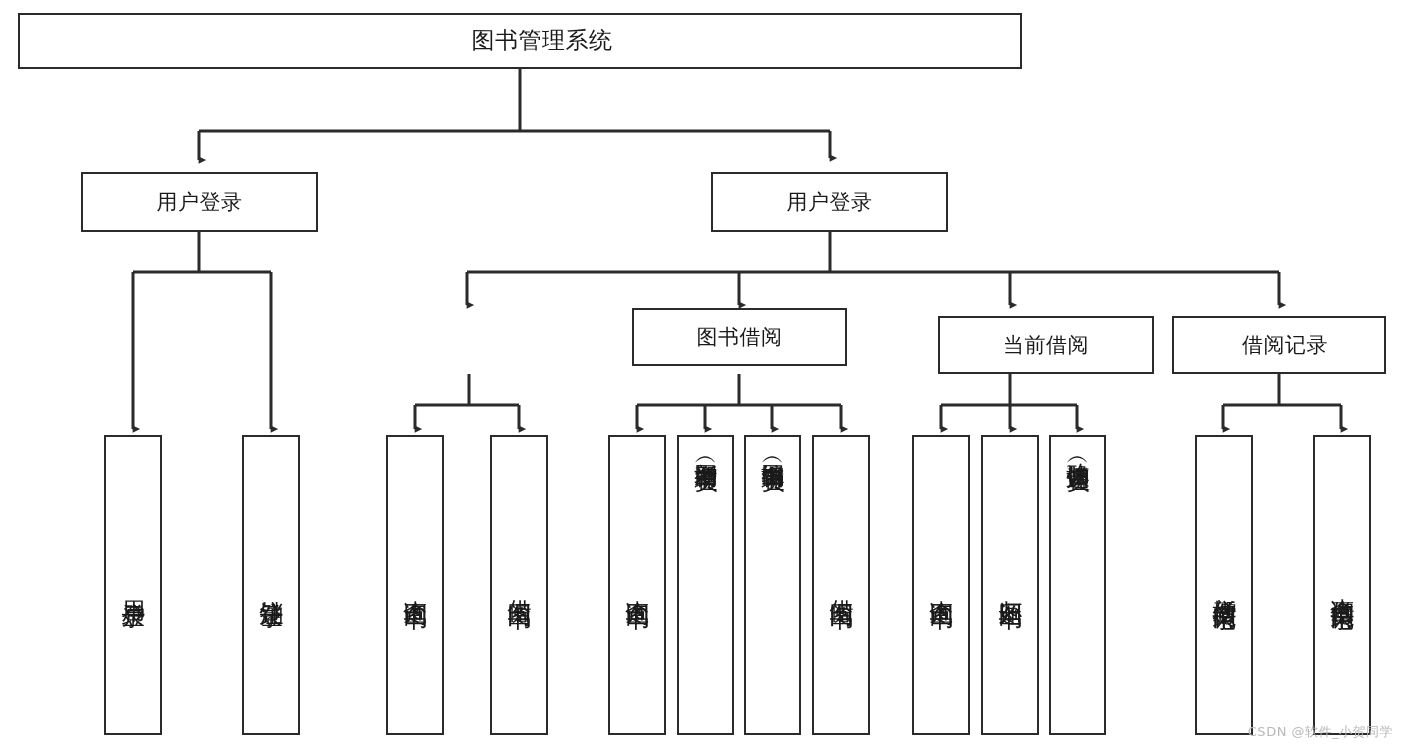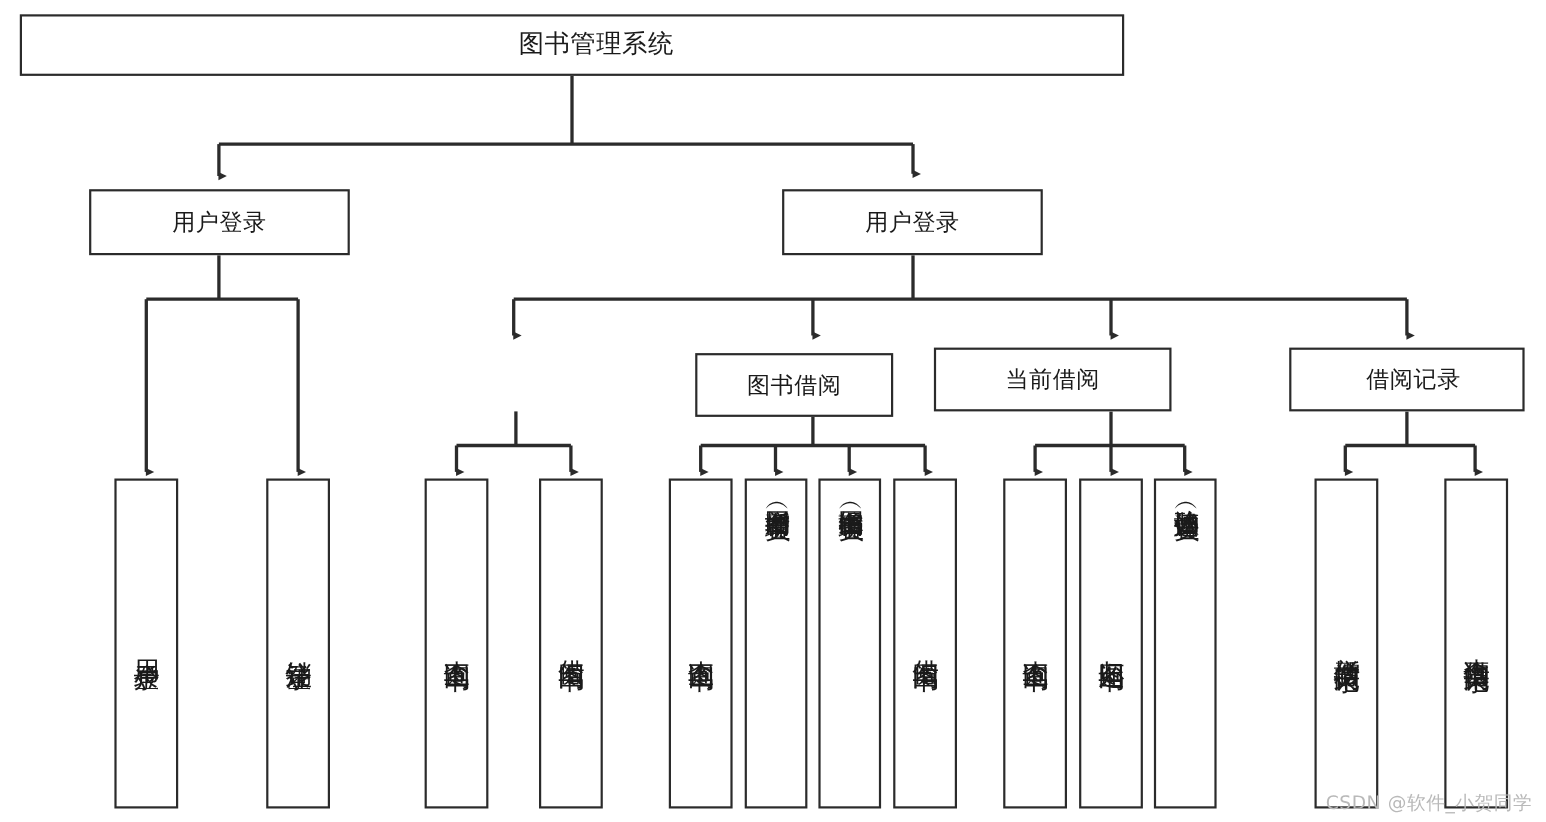--- a/index.html
+++ b/index.html
@@ -150,7 +150,7 @@
   </div>
 
 
-  <div class="node branch" style="left:632px; top:321px; width:180px; height:58px;">
+  <div class="node branch" style="left:632px; top:308px; width:215px; height:58px;">
     <span class="label">图书借阅</span>
   </div>
 

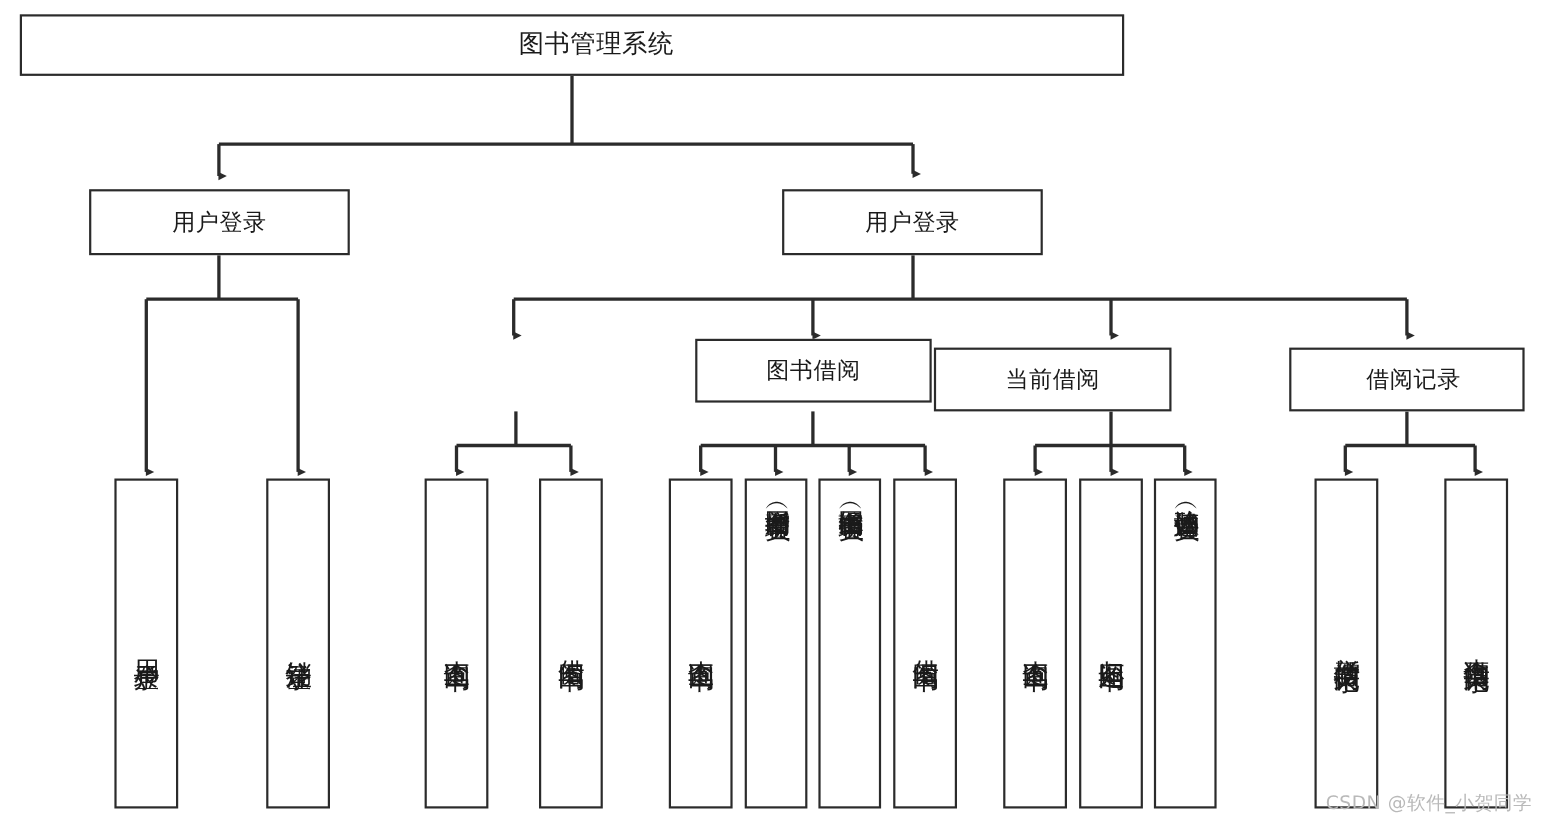--- a/index.html
+++ b/index.html
@@ -154,7 +154,7 @@
     <span class="label">图书借阅</span>
   </div>
 
-  <div class="node branch" style="left:849px; top:316px; width:216px; height:58px;">
+  <div class="node branch" style="left:938px; top:316px; width:216px; height:58px;">
     <span class="label">当前借阅</span>
   </div>
 

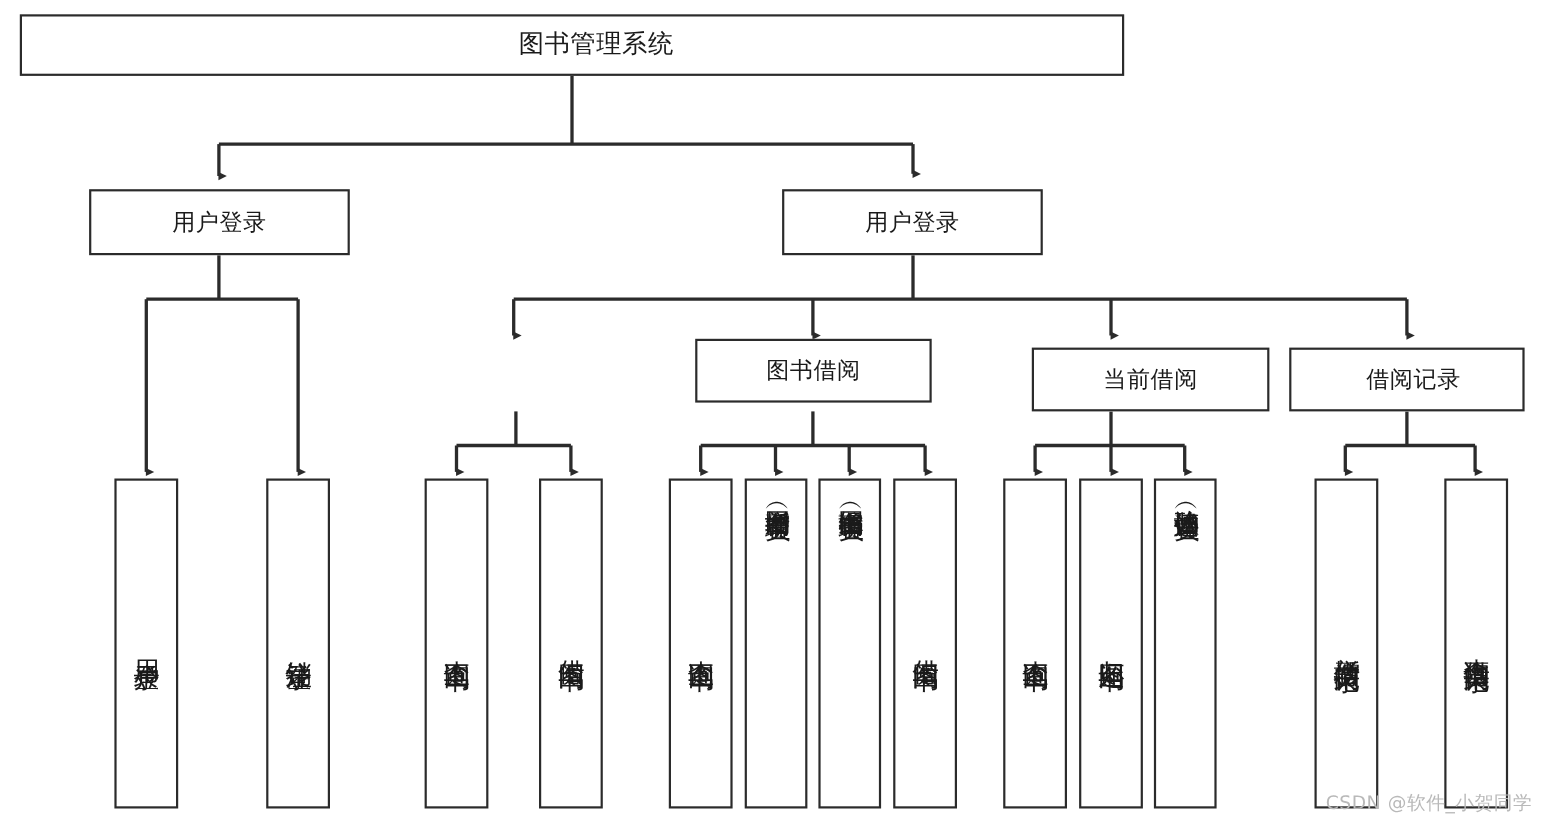--- a/index.html
+++ b/index.html
@@ -74,7 +74,7 @@
     position: absolute;
     right: 12px;
     bottom: 6px;
-    font-size: 17px;
+    font-size: 13px;
     color: #b9b9b9;
     z-index: 5;
     white-space: nowrap;

